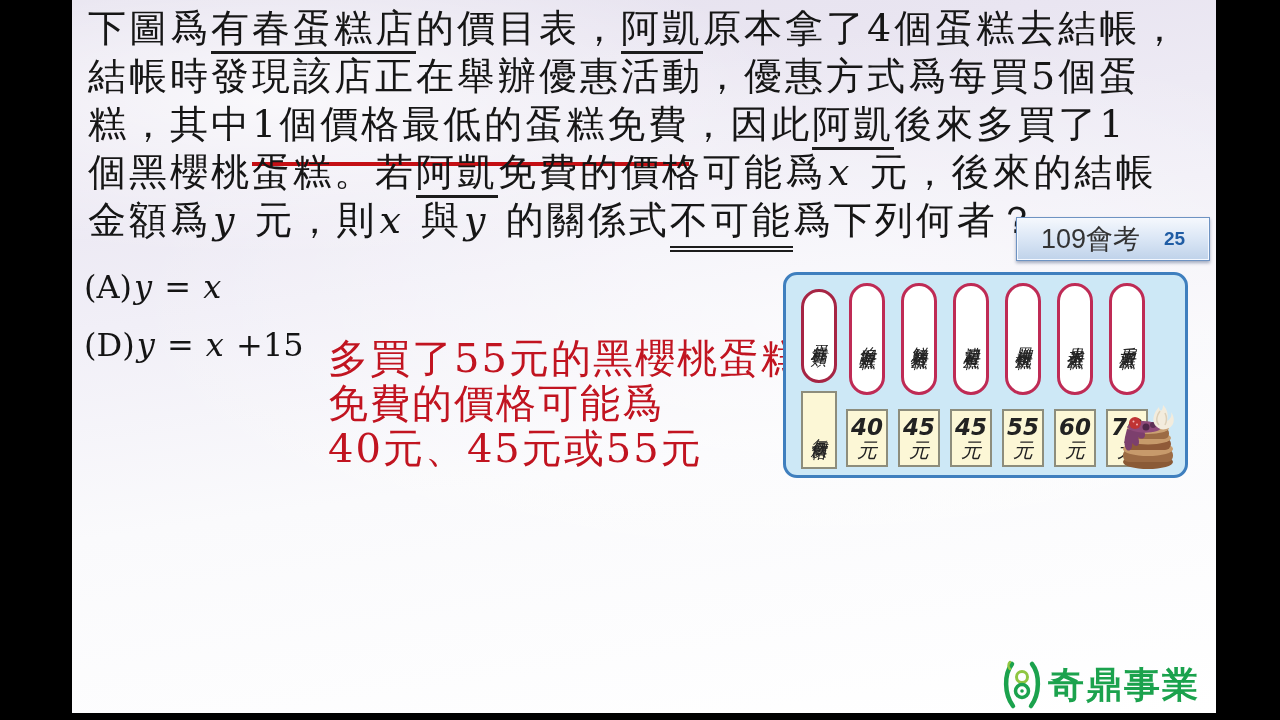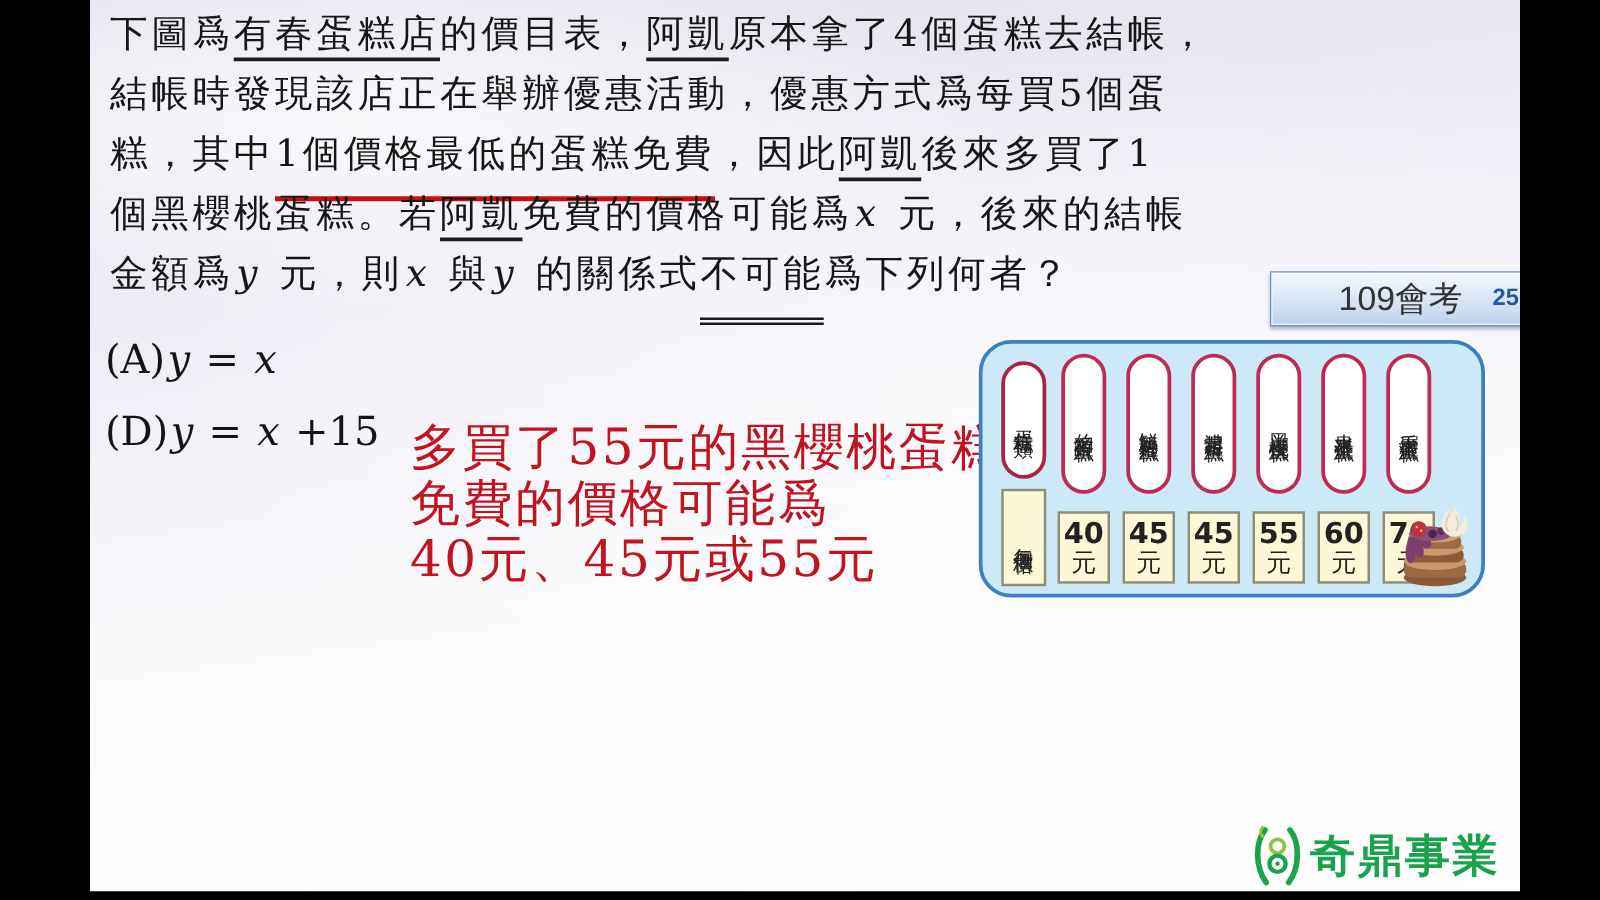--- a/index.html
+++ b/index.html
@@ -14,7 +14,7 @@
          overflow:hidden;}
   
   .problem{position:absolute;left:16px;top:4px;width:1126px;color:#161616;
-           font-size:30px;line-height:48px;letter-spacing:3px;}
+           font-size:38px;line-height:48px;letter-spacing:3px;}
   .p-line{white-space:nowrap;}
   .seg-u{border-bottom:3px solid #1c1c1c;padding-bottom:1px;}
   .seg-ru{border-bottom:4px solid #c40f14;padding-bottom:16px;}

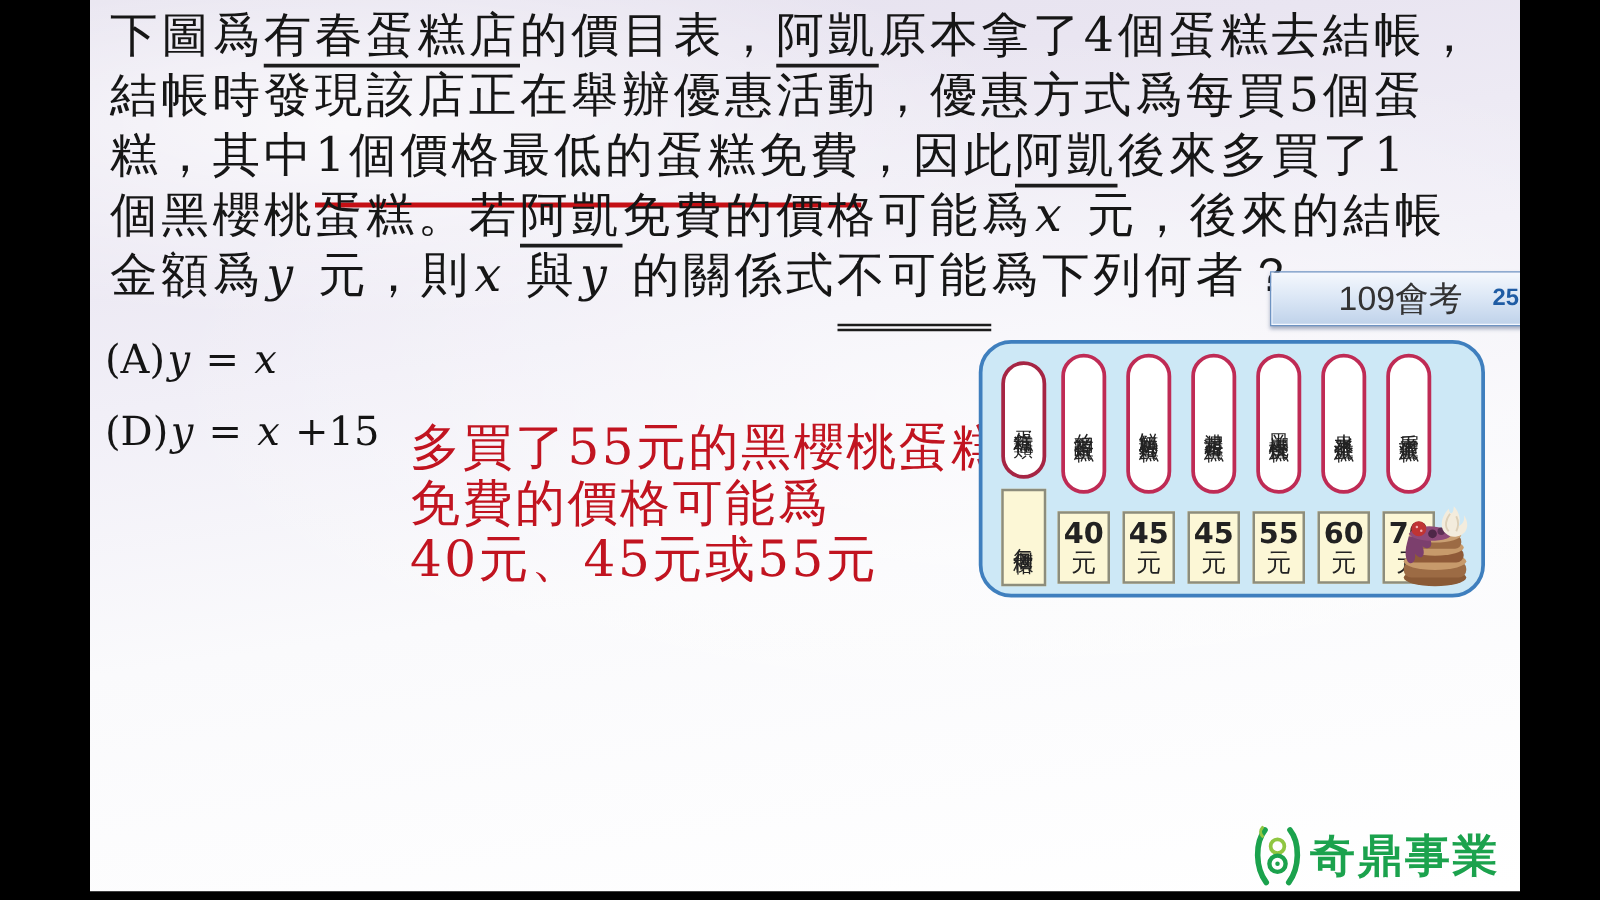--- a/index.html
+++ b/index.html
@@ -18,7 +18,7 @@
   .p-line{white-space:nowrap;}
   .seg-u{border-bottom:3px solid #1c1c1c;padding-bottom:1px;}
   .seg-ru{border-bottom:4px solid #c40f14;padding-bottom:16px;}
-  .seg-du{border-bottom:6px double #1c1c1c;padding-bottom:17px;}
+  .seg-du{border-bottom:6px double #1c1c1c;padding-bottom:4px;}
   .seg-it{font-style:italic;padding:0 2px;}
   
   .options{position:absolute;left:12px;top:258px;color:#141414;font-size:32px;line-height:58px;}

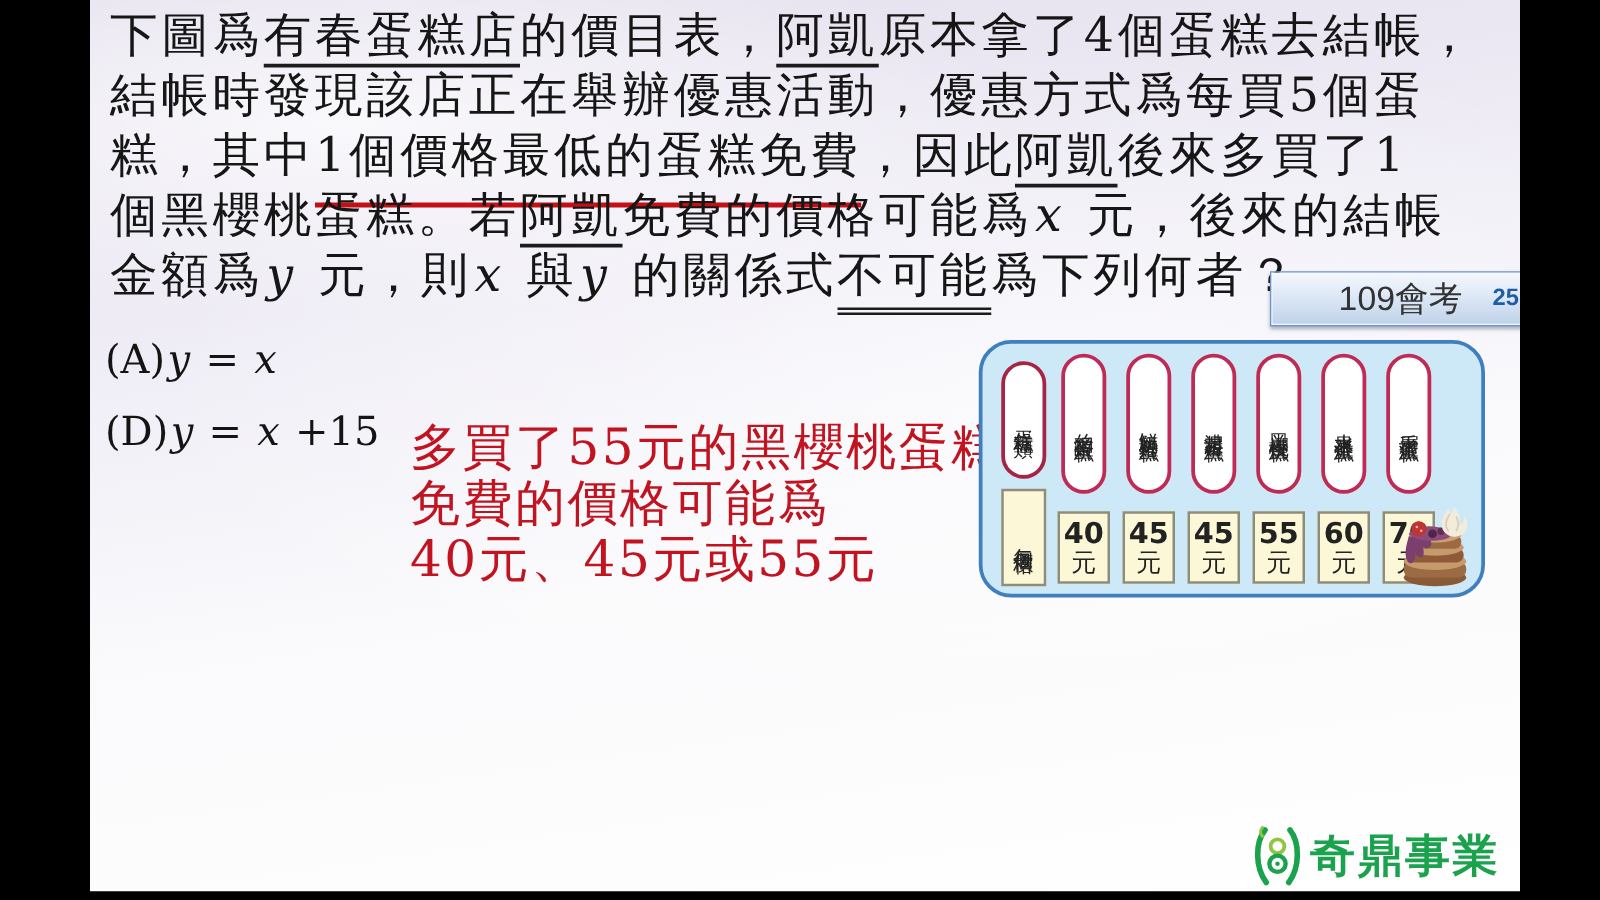--- a/index.html
+++ b/index.html
@@ -31,7 +31,7 @@
          display:flex;align-items:center;justify-content:center;gap:24px;
          background:linear-gradient(180deg,#f5f8fd 0%,#dde8f6 45%,#bfd2ea 100%);
          border:1px solid #6e93c2;box-shadow:0 2px 3px rgba(60,80,120,.45), inset 0 0 0 1px #f4f8ff;
-         font-family:"Liberation Sans","DejaVu Sans",sans-serif;padding-left:30px;}
+         font-family:"Liberation Sans","DejaVu Sans",sans-serif;}
   .badge .b-exam{font-size:27px;color:#333;}
   .badge .b-num{font-size:19px;font-weight:bold;color:#1f5ca4;}
   

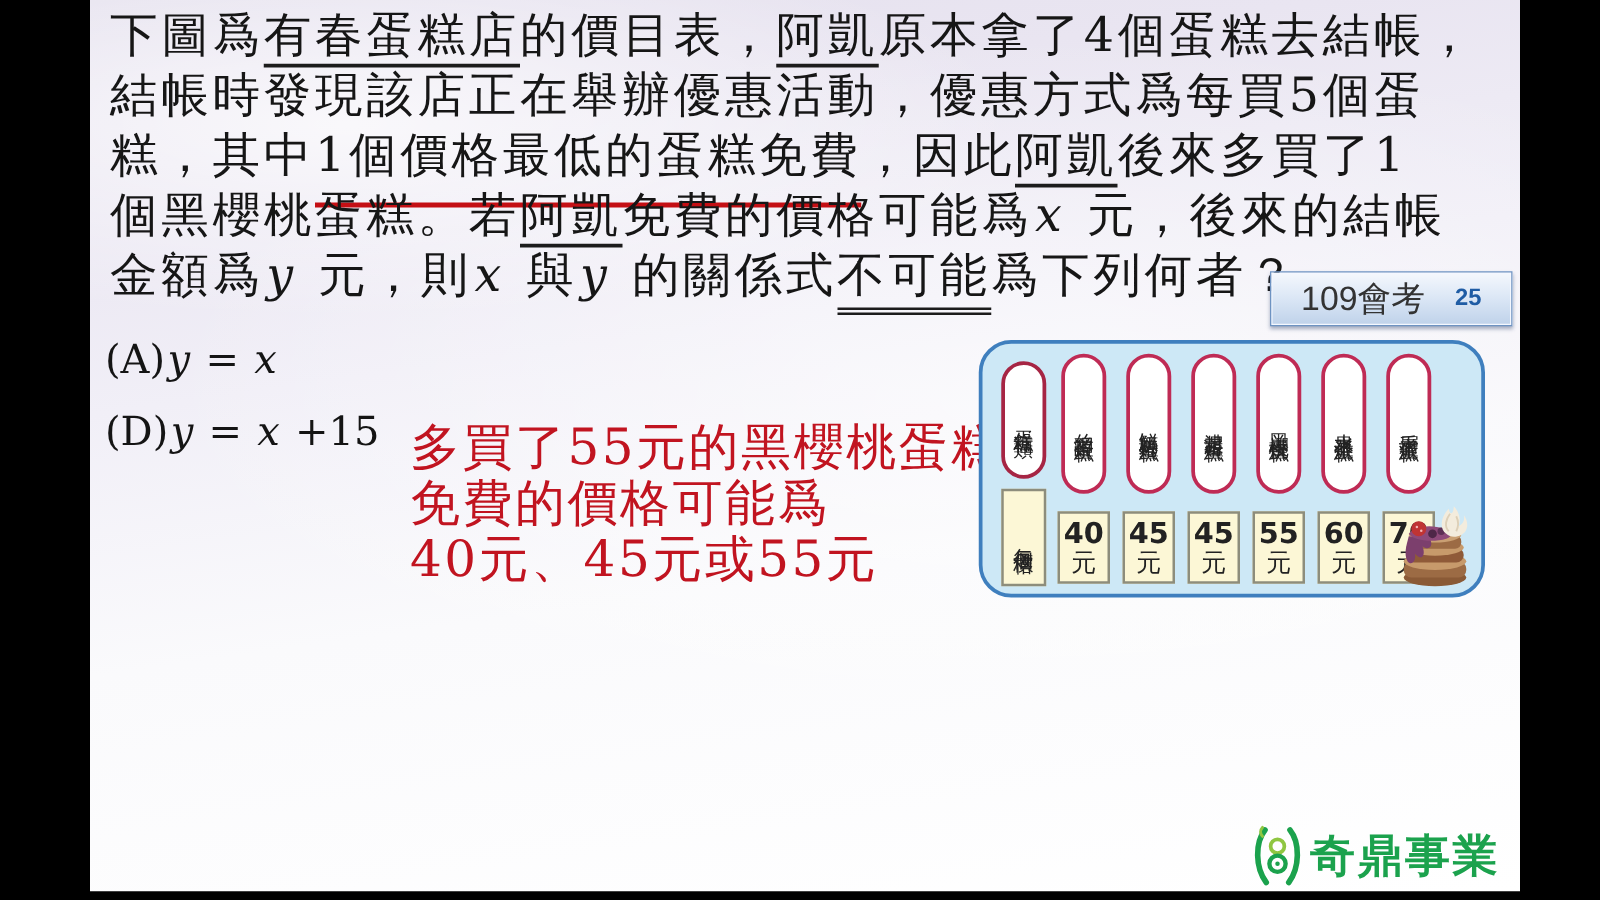--- a/index.html
+++ b/index.html
@@ -36,8 +36,8 @@
   .badge .b-num{font-size:19px;font-weight:bold;color:#1f5ca4;}
   
   .price-table{position:absolute;left:711px;top:272px;width:405px;height:206px;
-               background:#cde8f6;border:3px solid #3f7fbe;border-radius:26px;
-               box-sizing:border-box;display:flex;padding:6px 8px 6px 10px;}
+               background:#cde8f6;border:3px solid #3f7fbe;border-radius:14px;
+               box-sizing:border-box;display:flex;padding:6px 8px 6px 10px;font-style:italic;}
   .label-col{display:flex;flex-direction:column;align-items:center;width:46px;}
   .t-cols{display:flex;flex:1;justify-content:space-between;padding-right:24px;}
   .t-col{display:flex;flex-direction:column;align-items:center;width:52px;}

